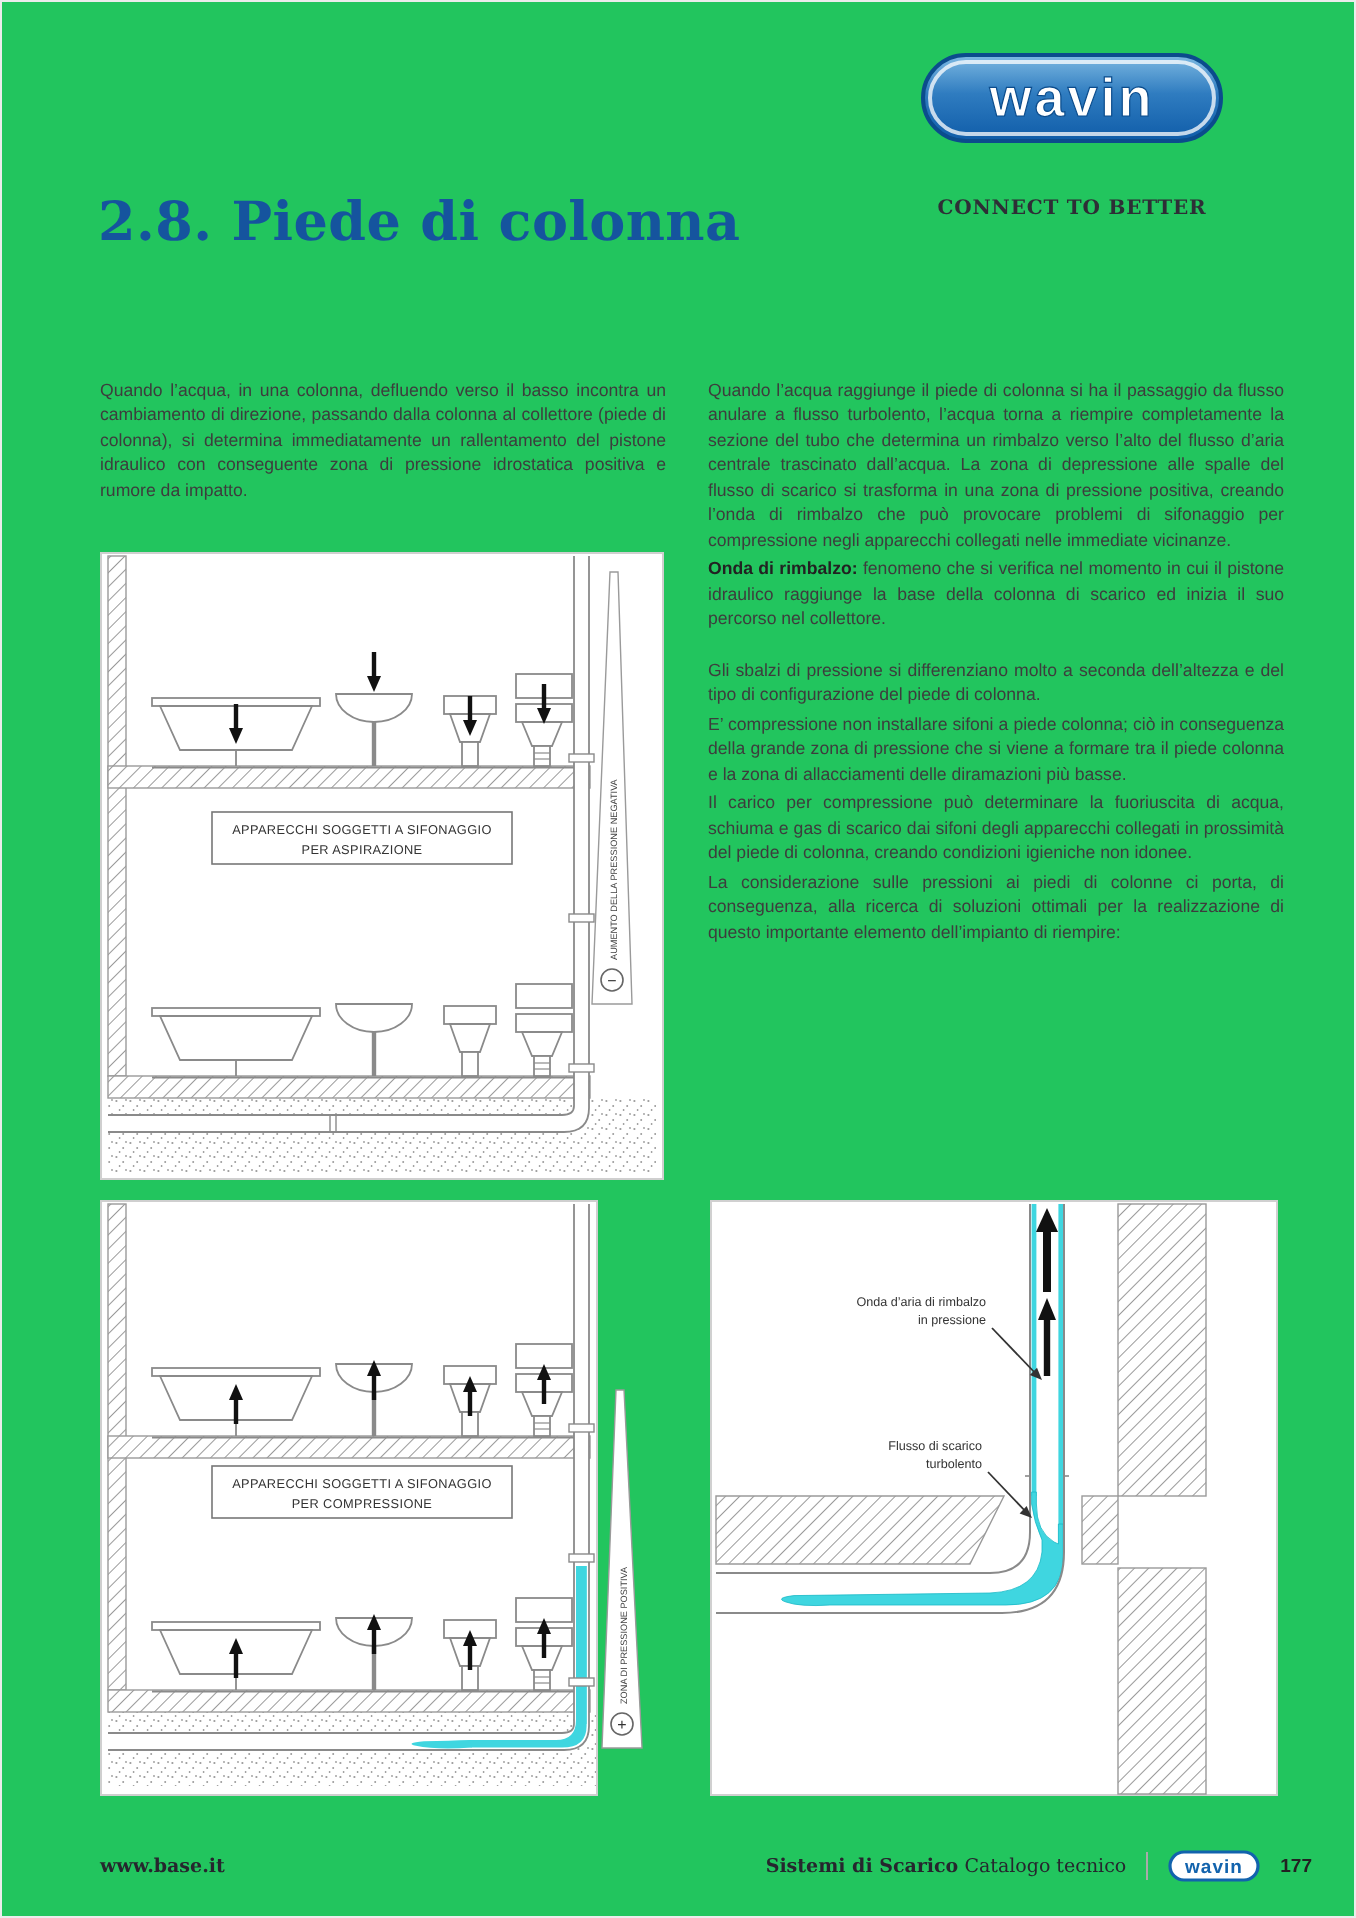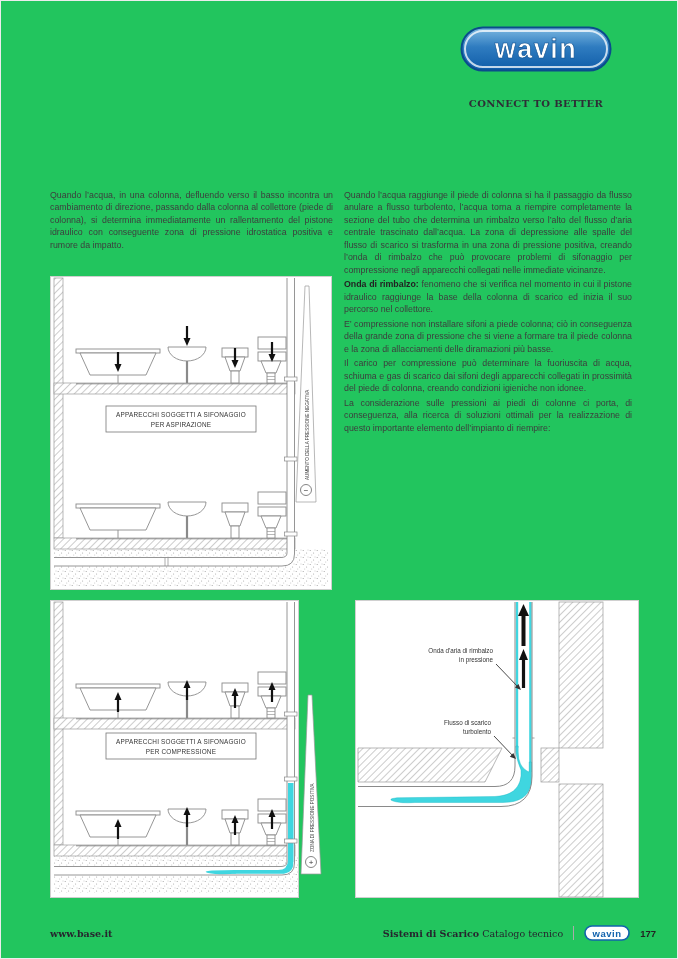--- a/index.html
+++ b/index.html
@@ -86,6 +86,7 @@
     <div class="tagline">CONNECT TO BETTER</div>
   </div>
 
+  <div class="page-title">2.8. Piede di colonna</div>
 
   <div class="col-left">
     <p class="para">Quando l’acqua, in una colonna, defluendo verso il basso incontra un cambiamento di direzione, passando dalla colonna al collettore (piede di colonna), si determina immediatamente un rallentamento del pistone idraulico con conseguente zona di pressione idrostatica positiva e rumore da impatto.</p>

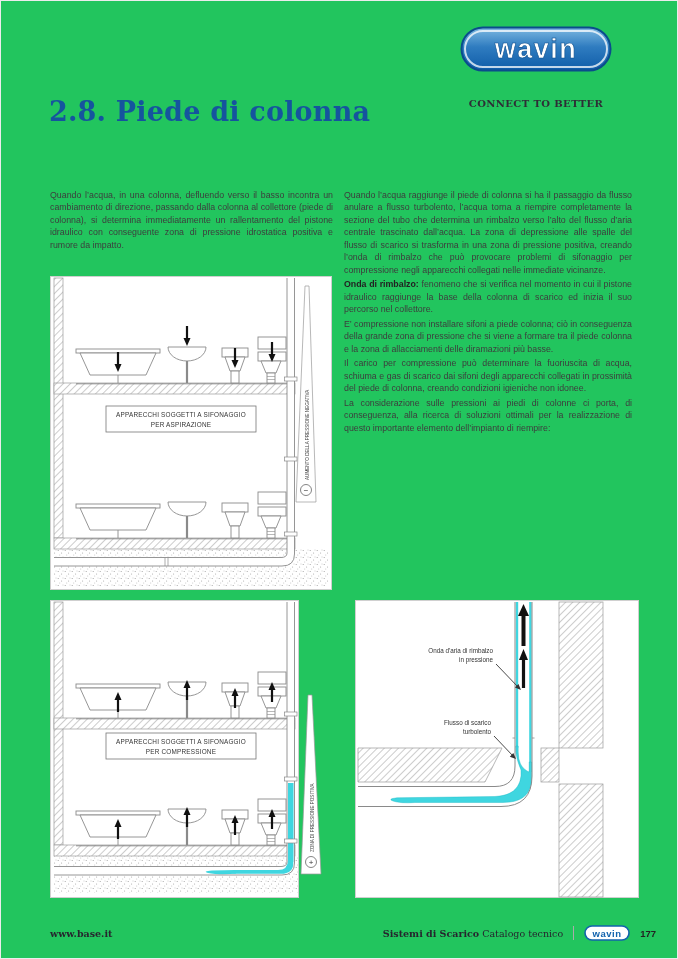--- a/index.html
+++ b/index.html
@@ -11,7 +11,7 @@
   .page-title{position:absolute;top:96px;left:49px;font-family:"DejaVu Serif",serif;
               font-weight:700;font-size:27px;color:#15549e;letter-spacing:.2px;}
   .col-left{position:absolute;left:50px;top:189px;width:283px;}
-  .col-right{position:absolute;left:344px;top:189px;width:288px;}
+  .col-right{position:absolute;left:354px;top:189px;width:288px;}
   .para{font-size:8.8px;line-height:1.42;color:#3d3d3d;text-align:justify;margin:0 0 2px 0;}
   .para b{color:#222;}
   .gap-top{margin-top:13px;}

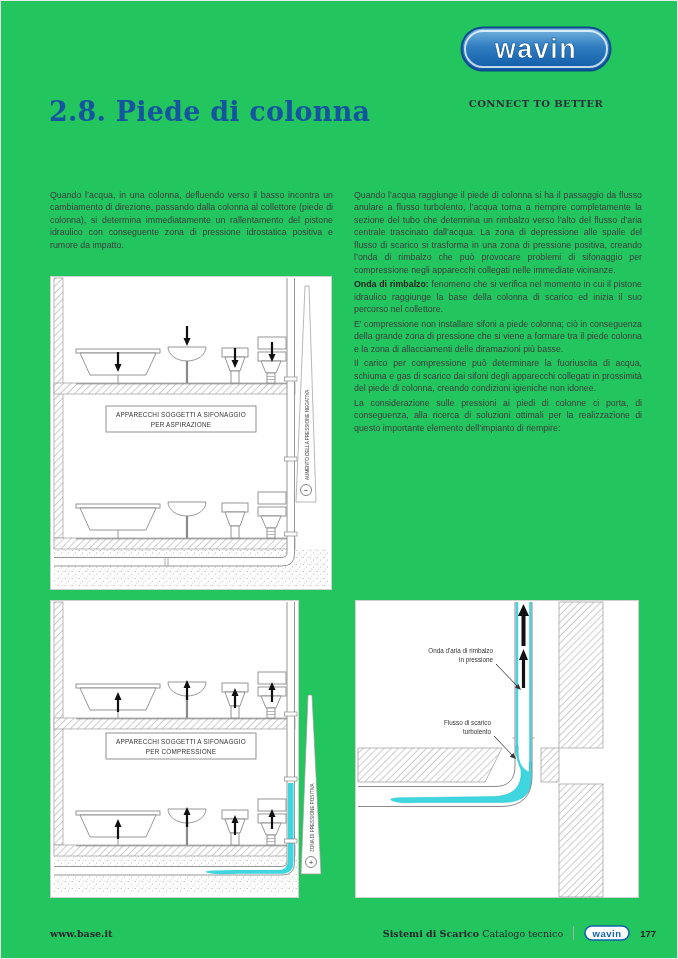--- a/index.html
+++ b/index.html
@@ -95,6 +95,7 @@
   <div class="col-right">
     <p class="para">Quando l’acqua raggiunge il piede di colonna si ha il passaggio da flusso anulare a flusso turbolento, l’acqua torna a riempire completamente la sezione del tubo che determina un rimbalzo verso l’alto del flusso d’aria centrale trascinato dall’acqua. La zona di depressione alle spalle del flusso di scarico si trasforma in una zona di pressione positiva, creando l’onda di rimbalzo che può provocare problemi di sifonaggio per compressione negli apparecchi collegati nelle immediate vicinanze.</p>
     <p class="para"><b>Onda di rimbalzo:</b><span> fenomeno che si verifica nel momento in cui il pistone idraulico raggiunge la base della colonna di scarico ed inizia il suo percorso nel collettore.</span></p>
+    <p class="para gap-top">Gli sbalzi di pressione si differenziano molto a seconda dell’altezza e del tipo di configurazione del piede di colonna.</p>
     <p class="para">E’ compressione non installare sifoni a piede colonna; ciò in conseguenza della grande zona di pressione che si viene a formare tra il piede colonna e la zona di allacciamenti delle diramazioni più basse.</p>
     <p class="para">Il carico per compressione può determinare la fuoriuscita di acqua, schiuma e gas di scarico dai sifoni degli apparecchi collegati in prossimità del piede di colonna, creando condizioni igieniche non idonee.</p>
     <p class="para">La considerazione sulle pressioni ai piedi di colonne ci porta, di conseguenza, alla ricerca di soluzioni ottimali per la realizzazione di questo importante elemento dell’impianto di riempire:</p>

